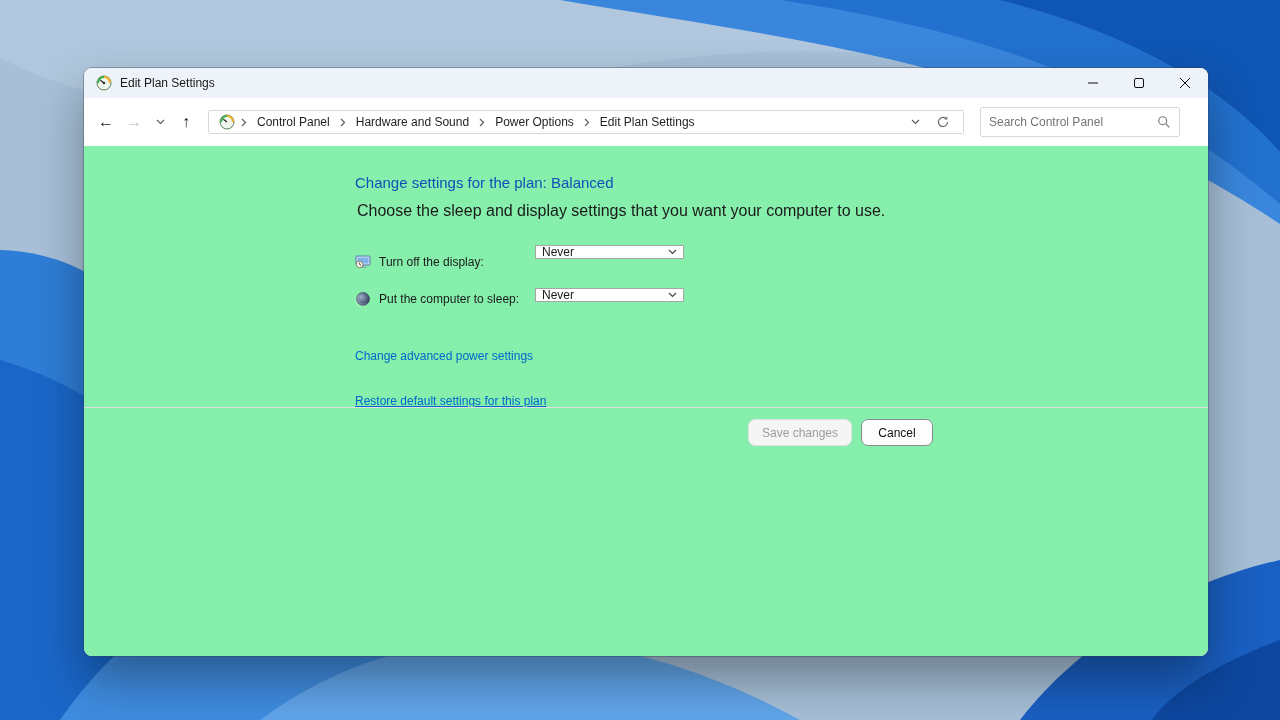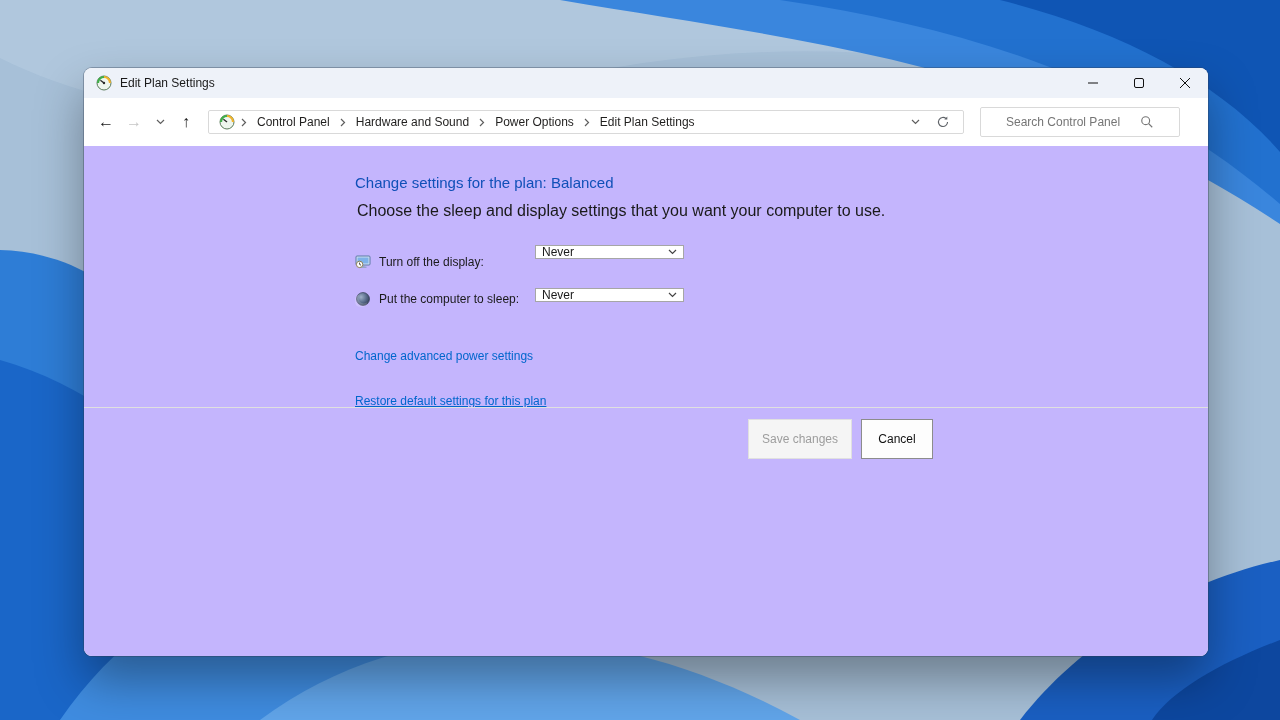--- a/index.html
+++ b/index.html
@@ -55,7 +55,7 @@
   .searchbox {
     margin-left: 16px; width: 200px; height: 30px;
     border: 1px solid #d9d9d9; border-radius: 2px; background: #fff;
-    display: flex; align-items: center; padding: 0 25px;
+    display: flex; align-items: center; padding: 0 8px;
   }
   .searchbox input {
     flex: 1; border: none; outline: none; font-size: 12px;

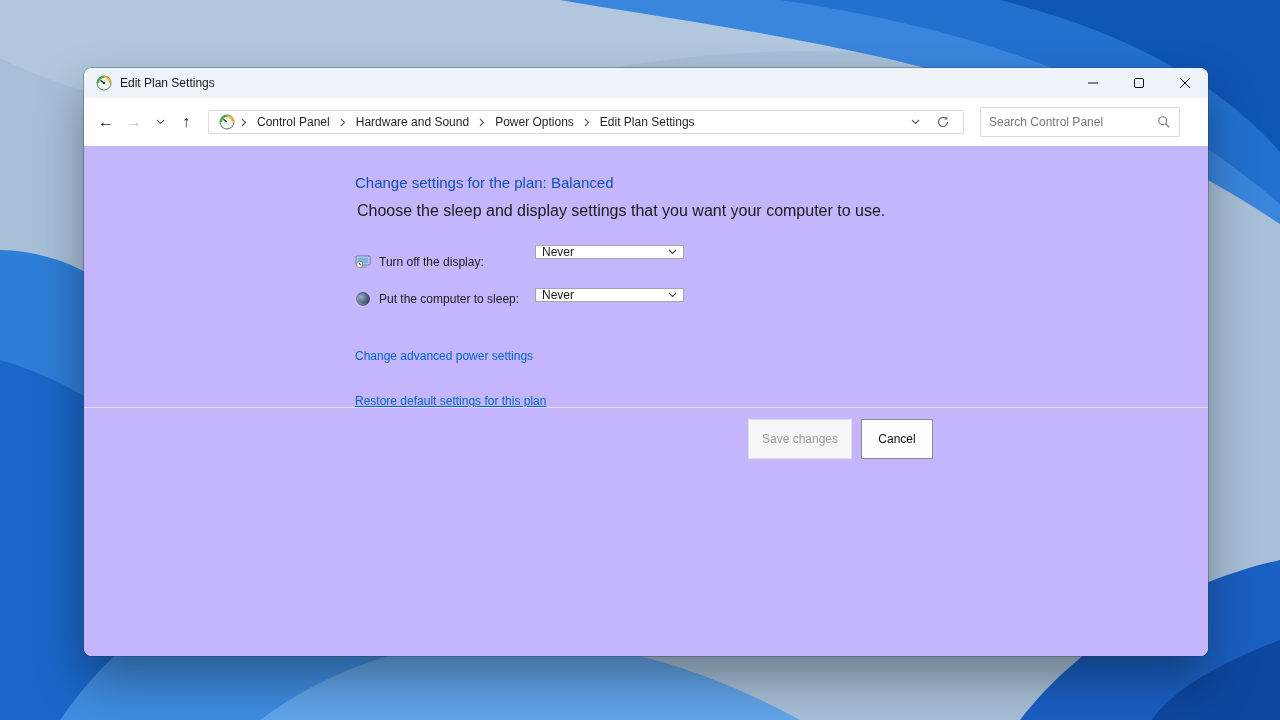--- a/index.html
+++ b/index.html
@@ -65,7 +65,7 @@
   .search-icon { width: 14px; height: 14px; margin-left: 6px; flex: 0 0 auto; }
 
   
-  .content { position: absolute; left: 0; top: 78px; right: 0; bottom: 0; background: #c4b5fd; }
+  .content { position: absolute; left: 0; top: 78px; right: 0; bottom: 0; background: #86efac; }
   .page-heading {
     position: absolute; left: 271px; top: 28px;
     font-size: 15px; color: #1050b8;

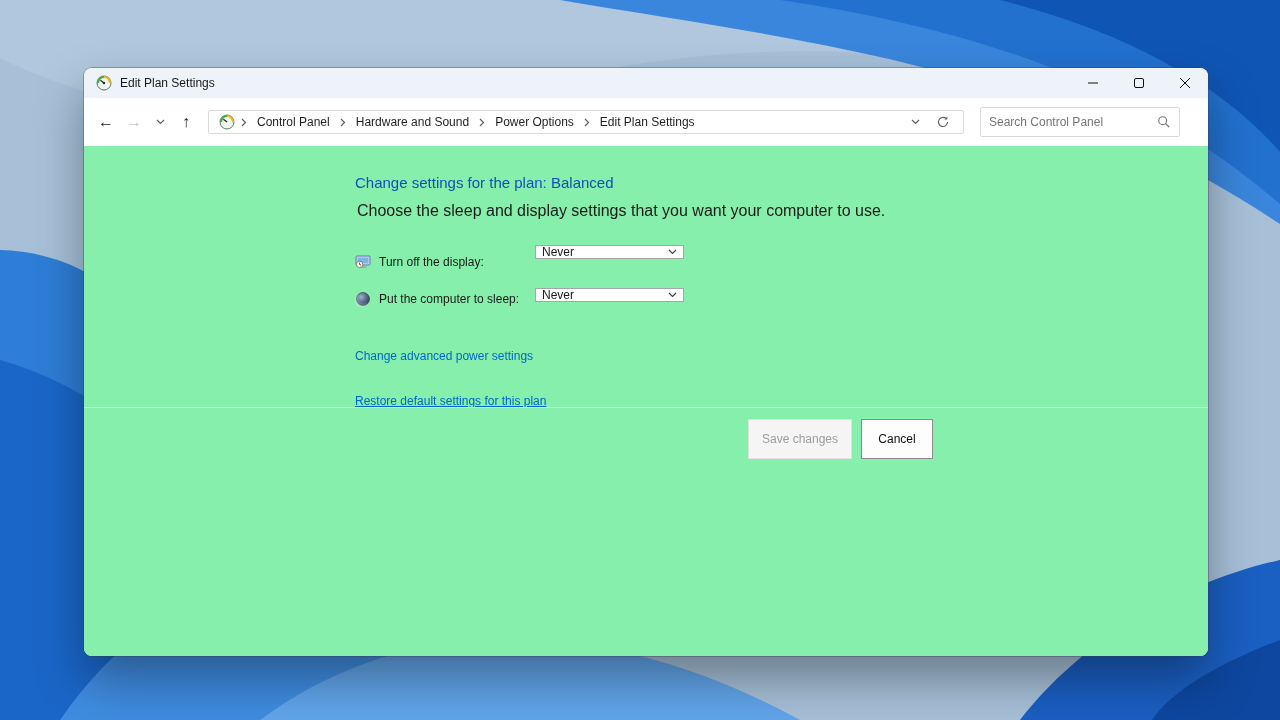--- a/index.html
+++ b/index.html
@@ -97,9 +97,10 @@
 
   .footer-buttons { position: absolute; top: 273px; left: 0; right: 0; height: 24px; }
   .btn {
-    position: absolute; height: 40px; font-size: 12px;
+    position: absolute; height: 27px; font-size: 12px;
     display: flex; align-items: center; justify-content: center;
     font-family: "Liberation Sans", sans-serif;
+    border-radius: 7px;
   }
   .btn-save {
     left: 664px; width: 104px;

